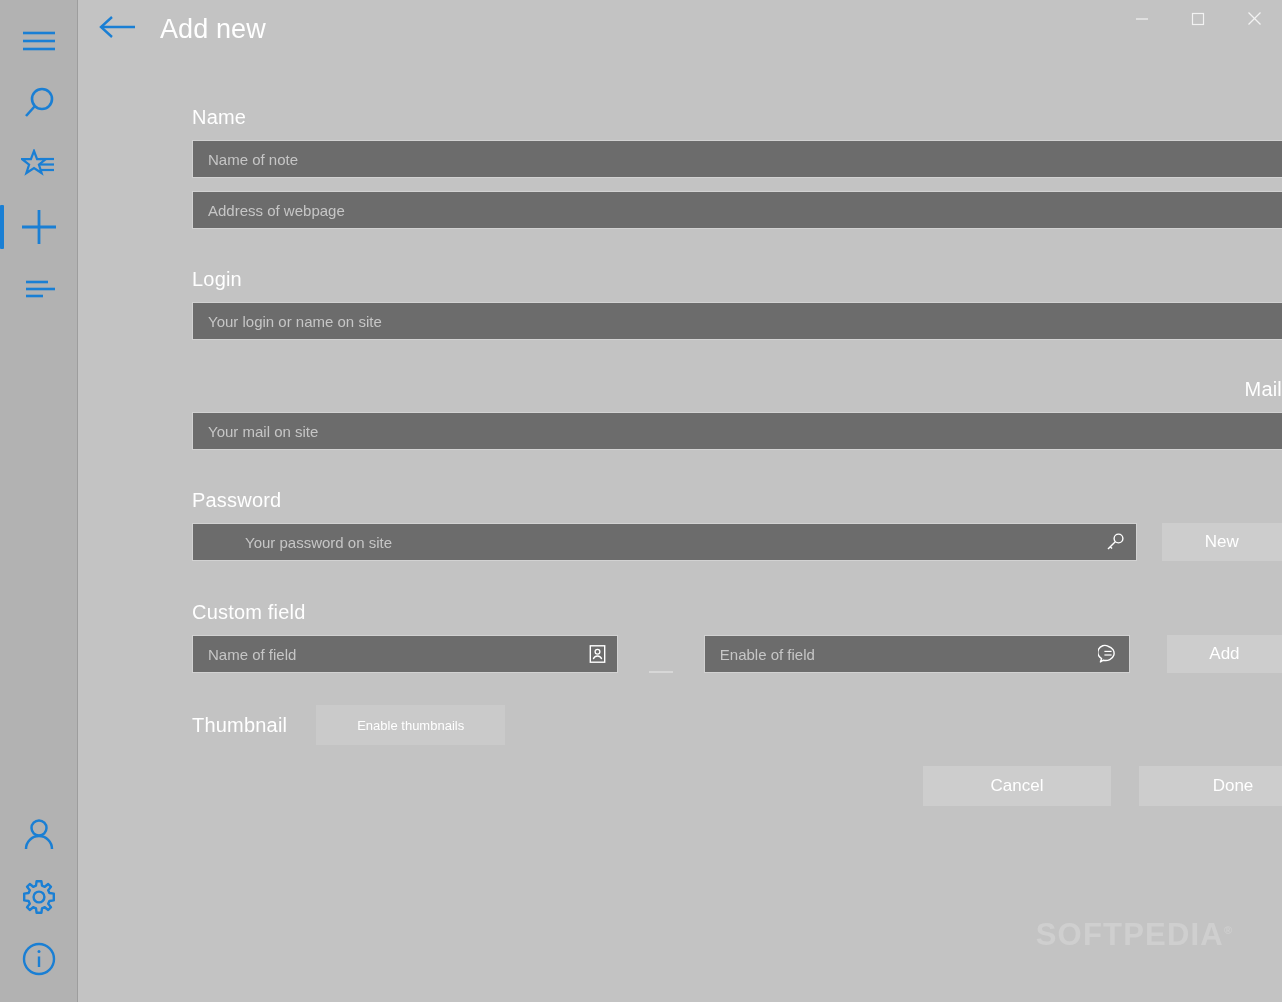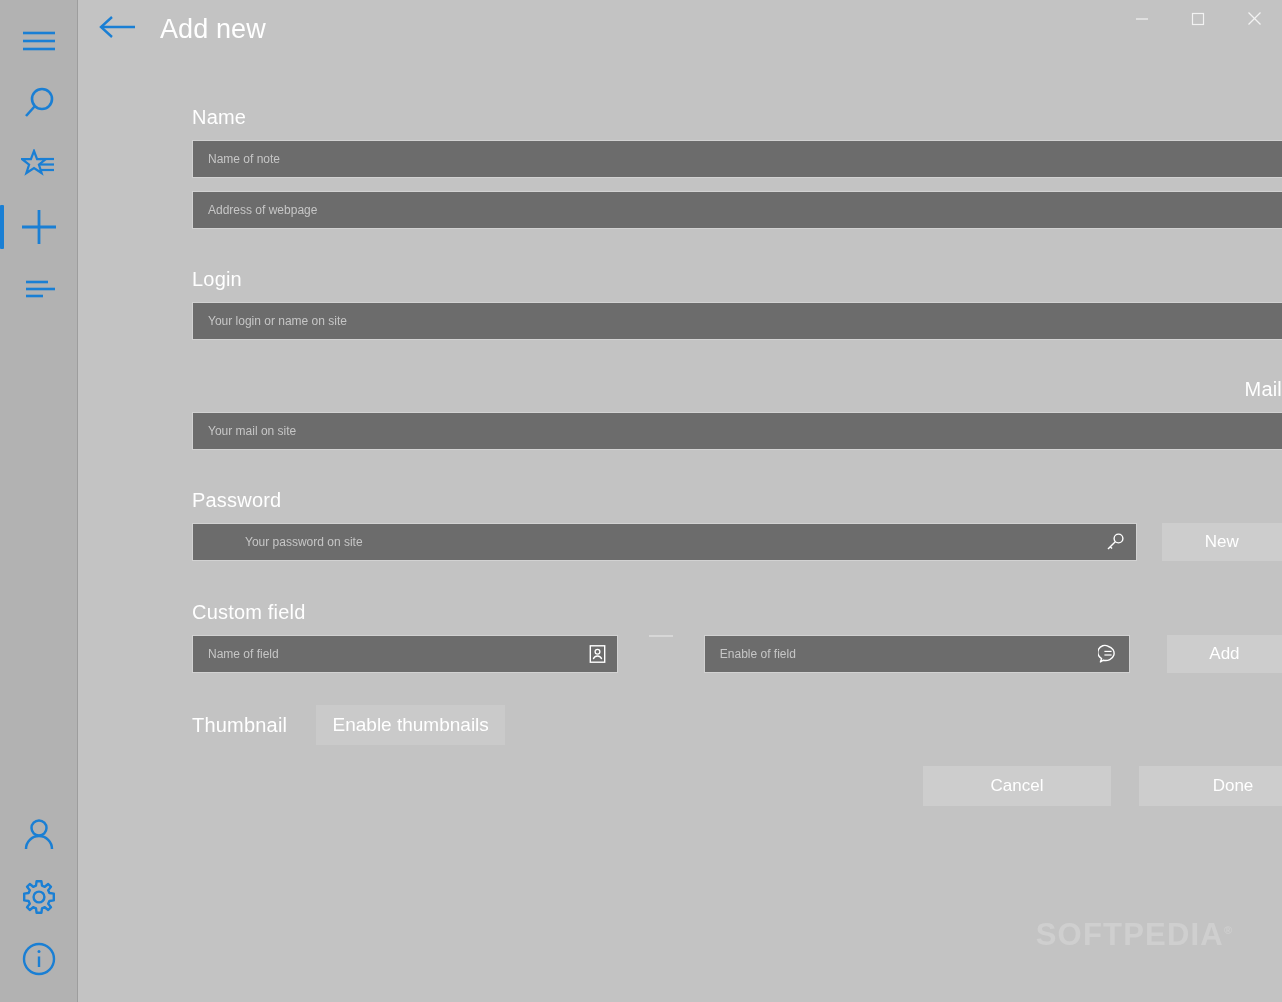--- a/index.html
+++ b/index.html
@@ -146,7 +146,7 @@
     cursor: text;
   }
   .input-box .ph {
-    font-size: 12px;
+    font-size: 15px;
     color: #c6c6c6;
     padding-left: 15px;
     line-height: 1;

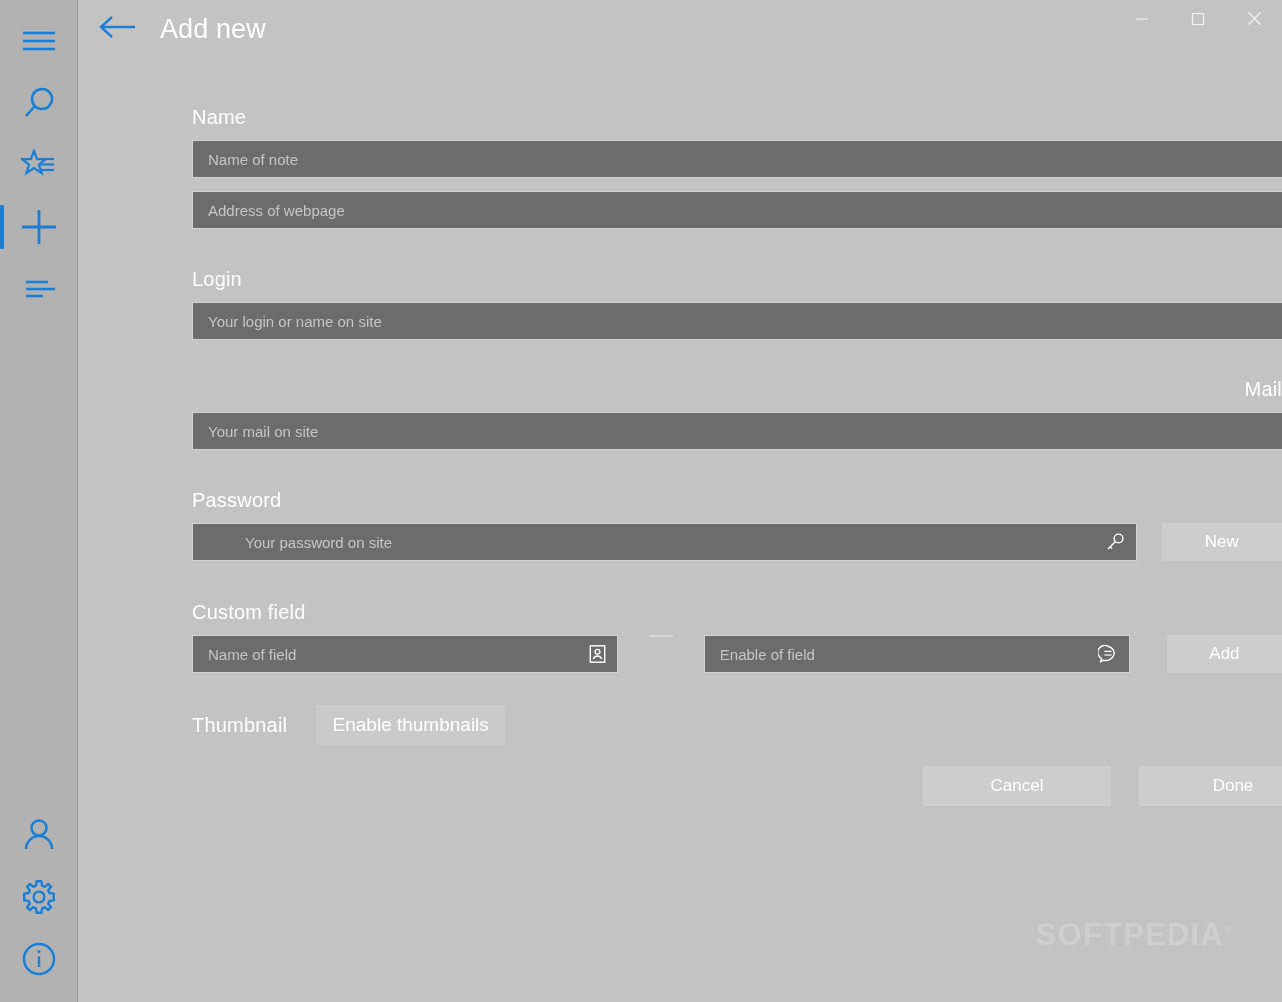--- a/index.html
+++ b/index.html
@@ -191,7 +191,7 @@
   .cf-row {
     margin-top: 13px;
     display: flex;
-    align-items: flex-start;
+    align-items: flex-end;
     gap: 12px;
   }
   .cf-name { width: 466px; }

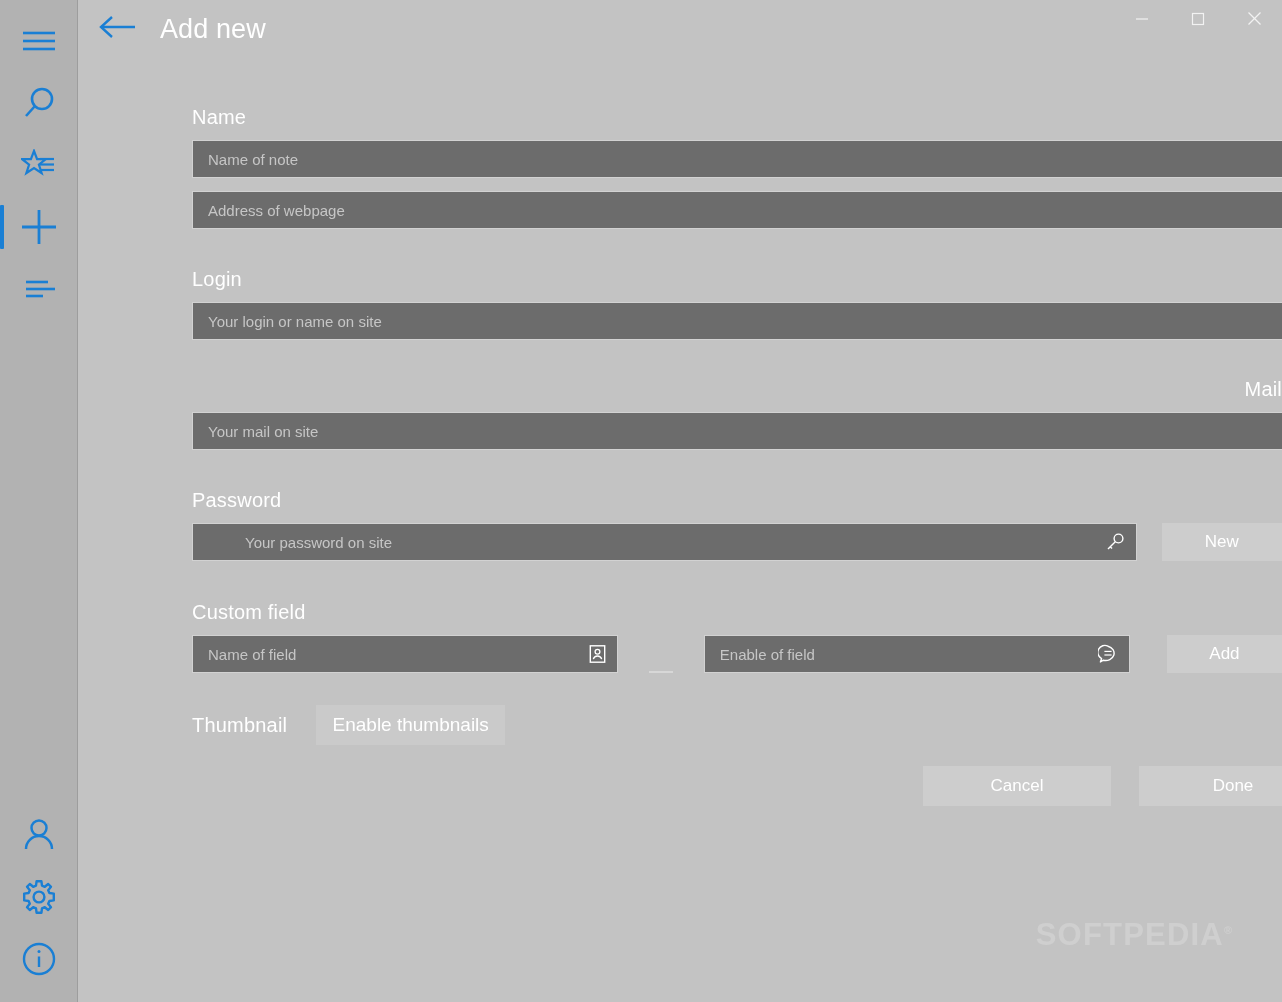--- a/index.html
+++ b/index.html
@@ -214,7 +214,7 @@
     margin-left: 29px;
     width: 189px;
     height: 40px;
-    font-size: 19px;
+    font-size: 13px;
     background: #cacaca;
   }
 

